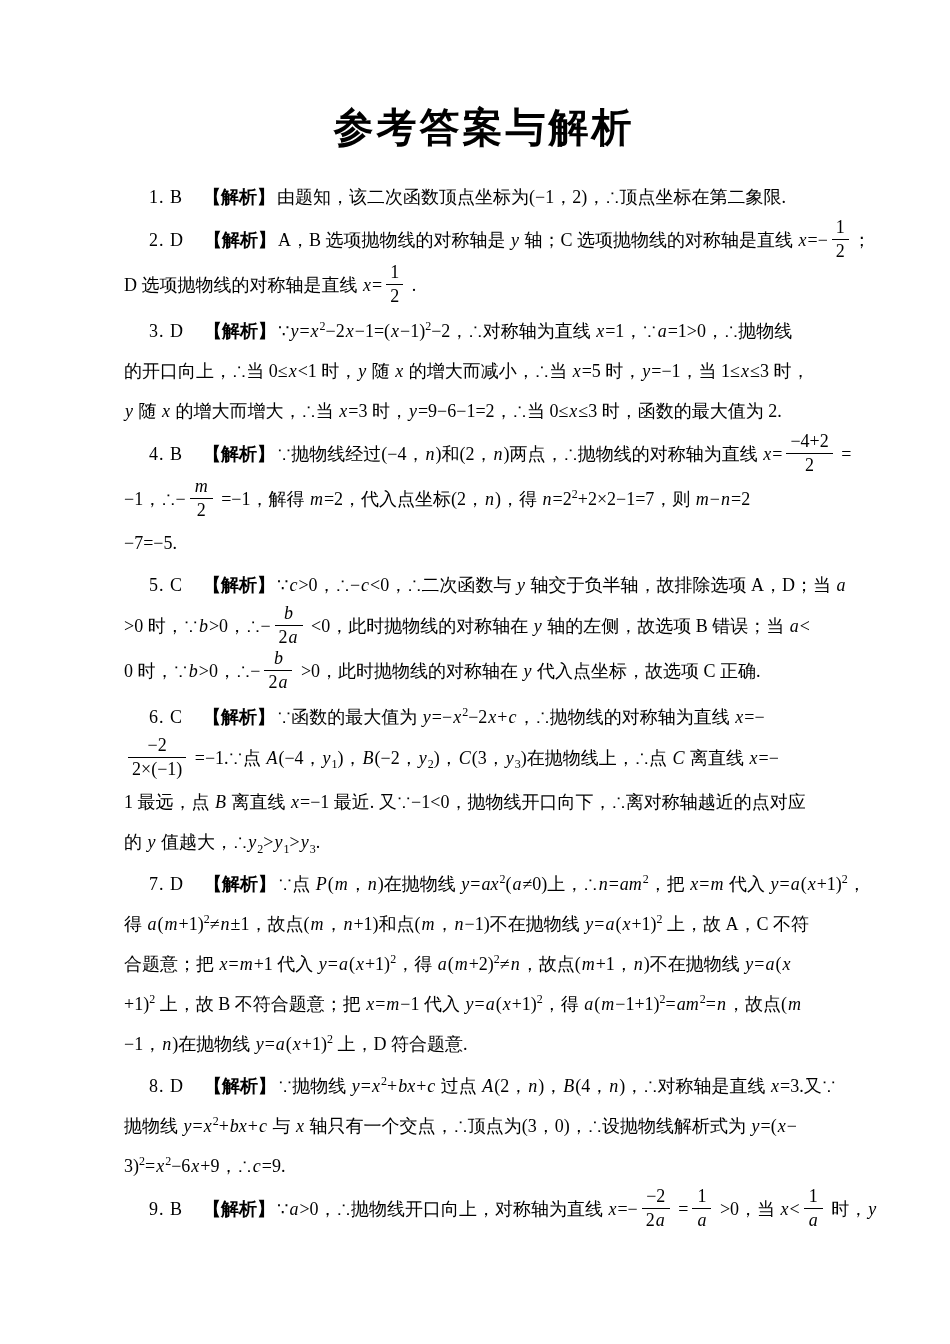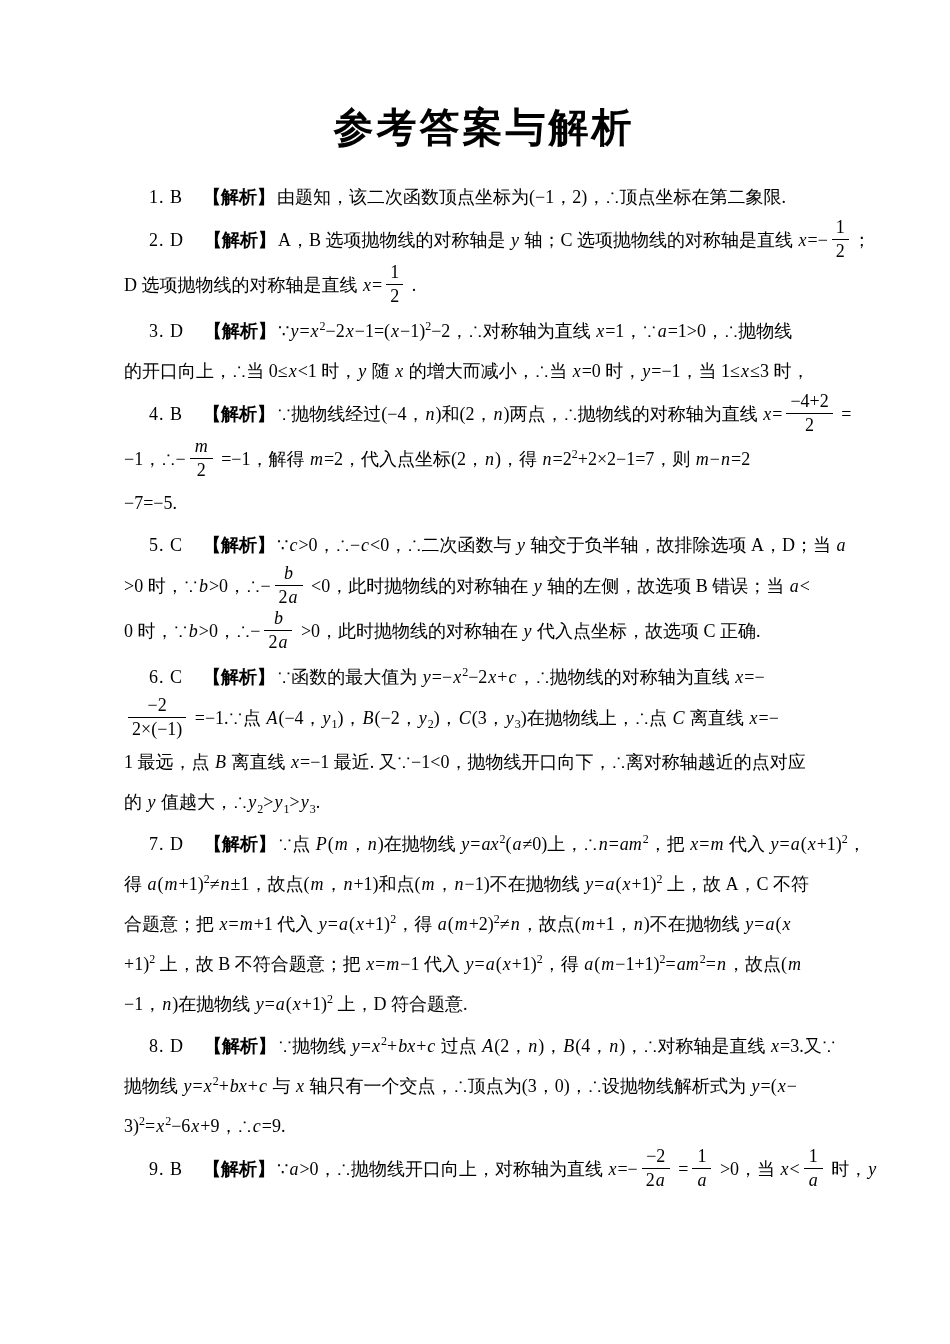--- a/index.html
+++ b/index.html
@@ -85,7 +85,7 @@
       </div>
       <div class="answer">
         <div class="line first"><span class="qlabel">3. D</span><span class="tag">【解析】</span><span>∵</span><span class="vi">y</span><span>=</span><span class="vi">x</span><sup>2</sup><span>−2</span><span class="vi">x</span><span>−1=(</span><span class="vi">x</span><span>−1)</span><sup>2</sup><span>−2，∴对称轴为直线 </span><span class="vi">x</span><span>=1，∵</span><span class="vi">a</span><span>=1&gt;0，∴抛物线</span></div>
-        <div class="line"><span>的开口向上，∴当 0≤</span><span class="vi">x</span><span>&lt;1 时，</span><span class="vi">y</span><span> 随 </span><span class="vi">x</span><span> 的增大而减小，∴当 </span><span class="vi">x</span><span>=0 时，</span><span class="vi">y</span><span>=−1，当 1≤</span><span class="vi">x</span><span>≤3 时，</span></div>
+        <div class="line"><span>的开口向上，∴当 0≤</span><span class="vi">x</span><span>&lt;1 时，</span><span class="vi">y</span><span> 随 </span><span class="vi">x</span><span> 的增大而减小，∴当 </span><span class="vi">x</span><span>=5 时，</span><span class="vi">y</span><span>=−1，当 1≤</span><span class="vi">x</span><span>≤3 时，</span></div>
       </div>
       <div class="answer">
         <div class="line first"><span class="qlabel">4. B</span><span class="tag">【解析】</span><span>∵抛物线经过(−4，</span><span class="vi">n</span><span>)和(2，</span><span class="vi">n</span><span>)两点，∴抛物线的对称轴为直线 </span><span class="vi">x</span><span>=</span><span class="frac"><span class="num"><span>−4+2</span></span><span class="den"><span>2</span></span></span><span> =</span></div>

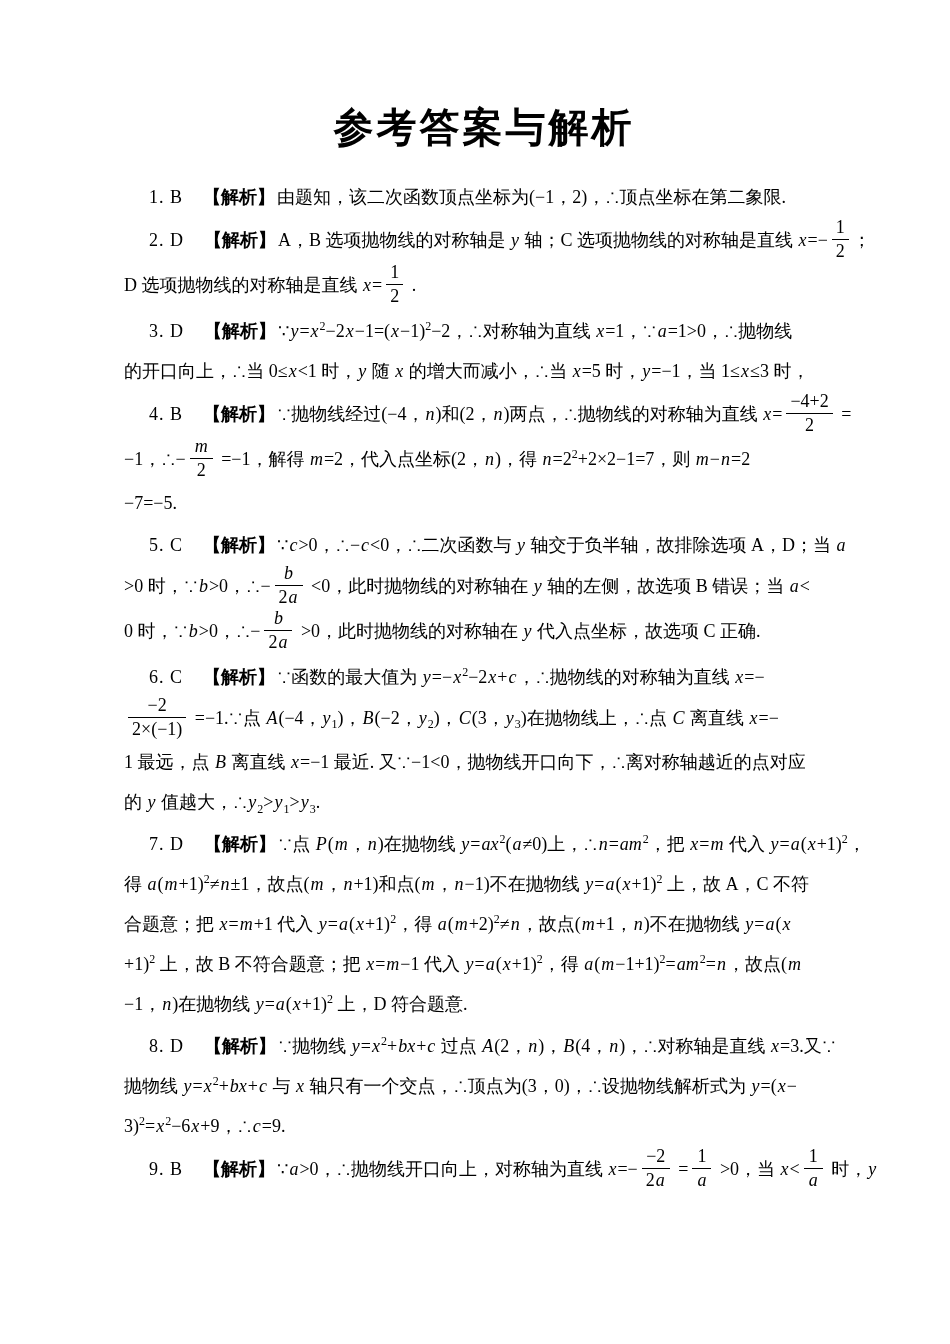--- a/index.html
+++ b/index.html
@@ -86,6 +86,7 @@
       <div class="answer">
         <div class="line first"><span class="qlabel">3. D</span><span class="tag">【解析】</span><span>∵</span><span class="vi">y</span><span>=</span><span class="vi">x</span><sup>2</sup><span>−2</span><span class="vi">x</span><span>−1=(</span><span class="vi">x</span><span>−1)</span><sup>2</sup><span>−2，∴对称轴为直线 </span><span class="vi">x</span><span>=1，∵</span><span class="vi">a</span><span>=1&gt;0，∴抛物线</span></div>
         <div class="line"><span>的开口向上，∴当 0≤</span><span class="vi">x</span><span>&lt;1 时，</span><span class="vi">y</span><span> 随 </span><span class="vi">x</span><span> 的增大而减小，∴当 </span><span class="vi">x</span><span>=5 时，</span><span class="vi">y</span><span>=−1，当 1≤</span><span class="vi">x</span><span>≤3 时，</span></div>
+        <div class="line"><span class="vi">y</span><span> 随 </span><span class="vi">x</span><span> 的增大而增大，∴当 </span><span class="vi">x</span><span>=3 时，</span><span class="vi">y</span><span>=9−6−1=2，∴当 0≤</span><span class="vi">x</span><span>≤3 时，函数的最大值为 2.</span></div>
       </div>
       <div class="answer">
         <div class="line first"><span class="qlabel">4. B</span><span class="tag">【解析】</span><span>∵抛物线经过(−4，</span><span class="vi">n</span><span>)和(2，</span><span class="vi">n</span><span>)两点，∴抛物线的对称轴为直线 </span><span class="vi">x</span><span>=</span><span class="frac"><span class="num"><span>−4+2</span></span><span class="den"><span>2</span></span></span><span> =</span></div>

